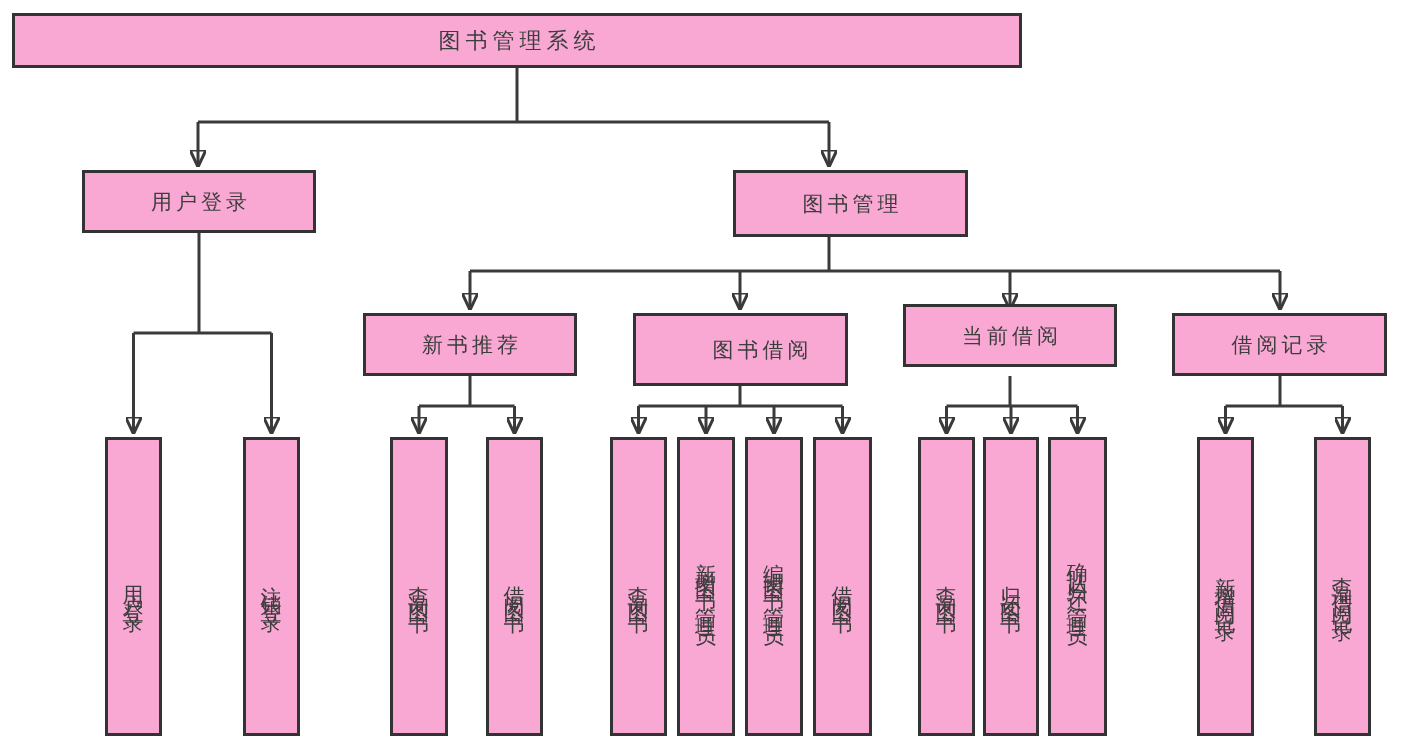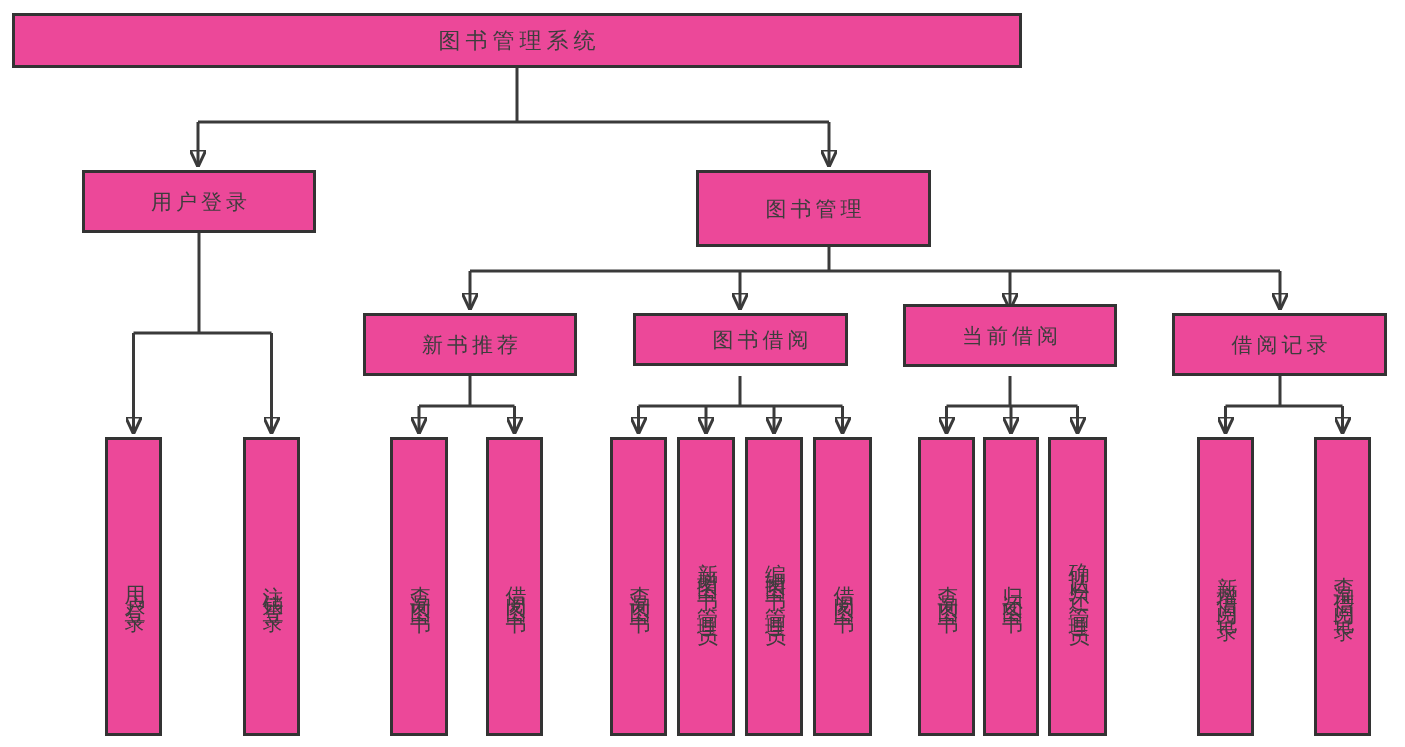--- a/index.html
+++ b/index.html
@@ -27,11 +27,10 @@
     position:absolute;
     box-sizing:border-box;
     border:3px solid var(--box-border);
-    background:#ec4899;
+    background:#f9a8d4;
     display:flex;align-items:center;justify-content:center;
     text-align:left;
     white-space:nowrap;
-    font-family:Liberation Mono, monospace;
   }
   .node.h{font-size:21px;letter-spacing:4px;text-indent:4px;}
   .node.root{font-size:22px;letter-spacing:5px;text-indent:5px;}

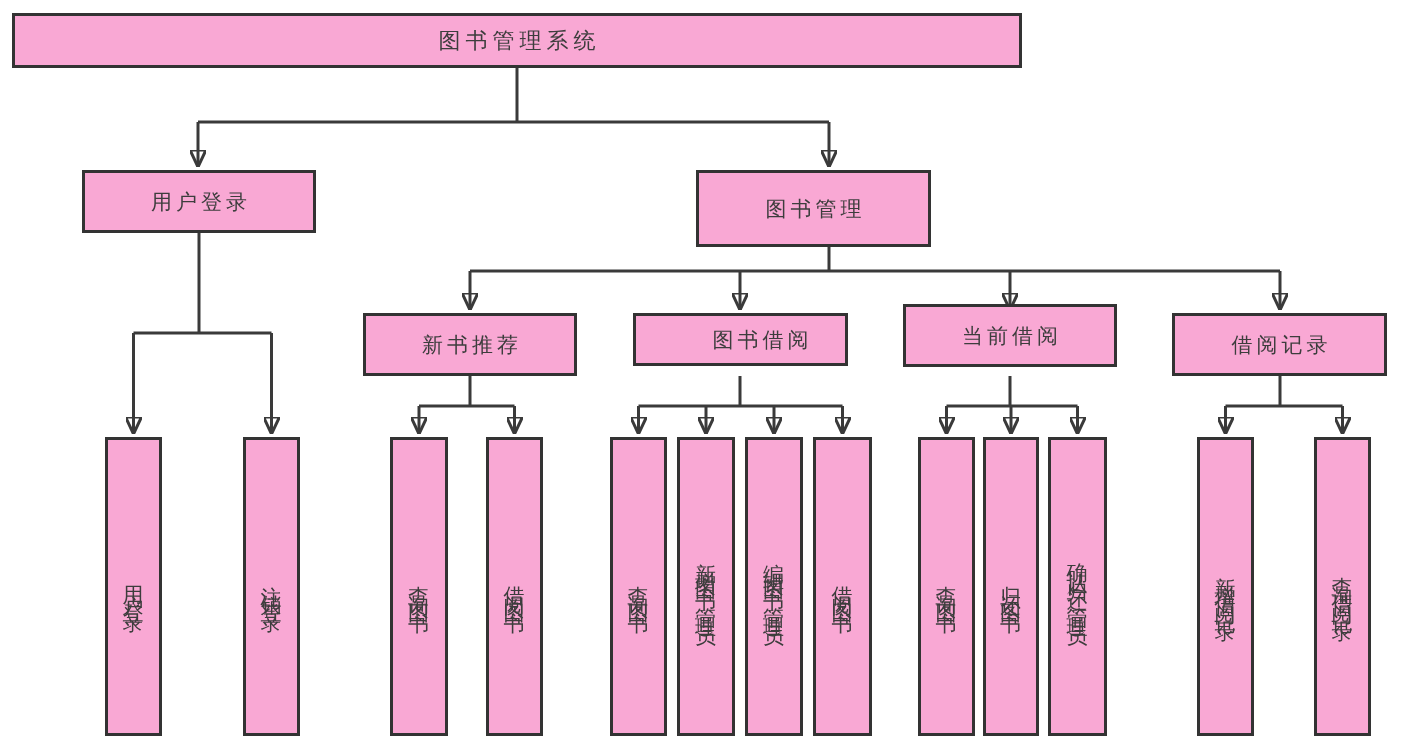--- a/index.html
+++ b/index.html
@@ -114,7 +114,7 @@
   <div class="node h root" style="left:12px;top:13px;width:1010px;height:55px;">图书管理系统</div>
 
   <div class="node h" style="left:82px;top:170px;width:234px;height:63px;">用户登录</div>
-  <div class="node h" style="left:696px;top:170px;width:235px;height:77px;">图书管理</div>
+  <div class="node h" style="left:733px;top:170px;width:235px;height:67px;">图书管理</div>
 
   <div class="node h" style="left:363px;top:313px;width:214px;height:63px;">新书推荐</div>
   <div class="node h" style="left:633px;top:313px;width:215px;height:53px;padding-left:40px;">图书借阅</div>

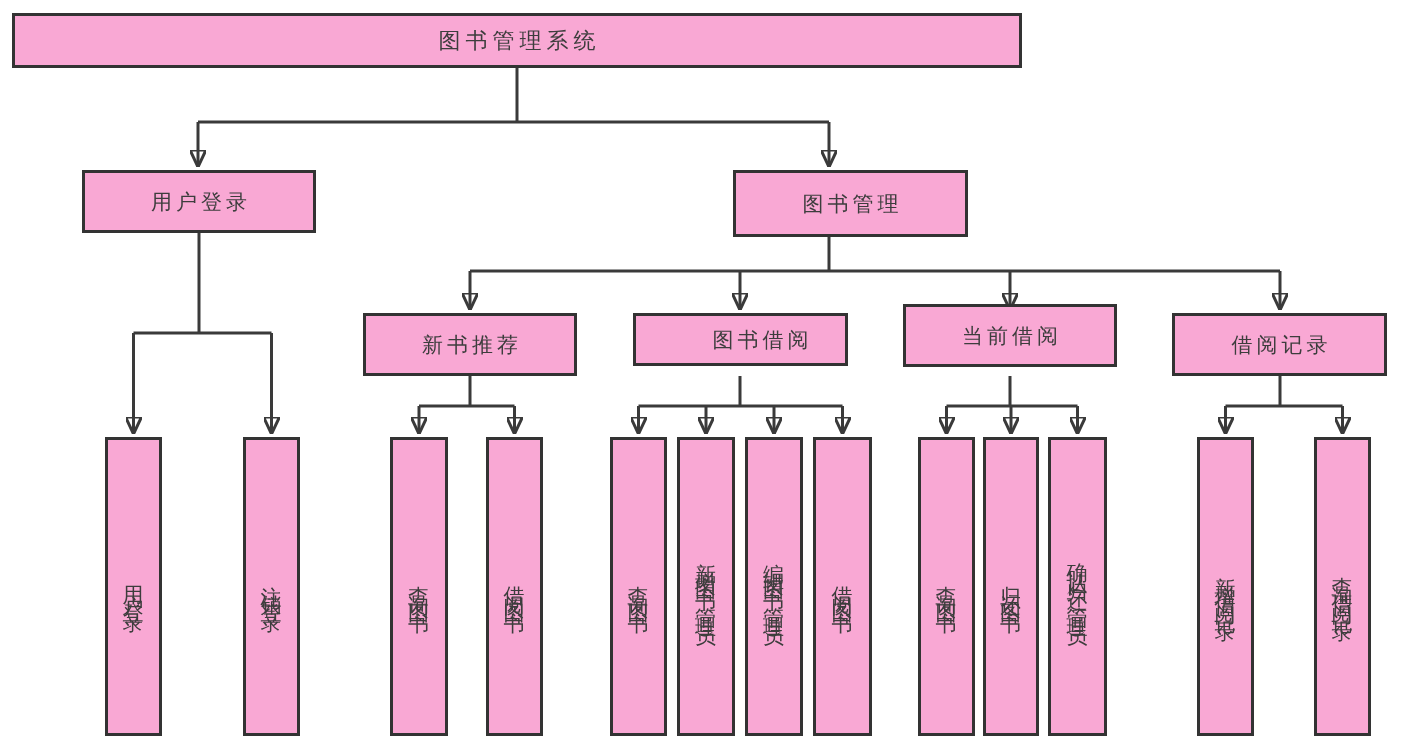--- a/index.html
+++ b/index.html
@@ -117,7 +117,7 @@
   <div class="node h" style="left:733px;top:170px;width:235px;height:67px;">图书管理</div>
 
   <div class="node h" style="left:363px;top:313px;width:214px;height:63px;">新书推荐</div>
-  <div class="node h" style="left:633px;top:313px;width:215px;height:53px;padding-left:40px;">图书借阅</div>
+  <div class="node h" style="left:633px;top:313px;width:215px;height:73px;padding-left:40px;">图书借阅</div>
   <div class="node h" style="left:903px;top:304px;width:214px;height:63px;">当前借阅</div>
   <div class="node h" style="left:1172px;top:313px;width:215px;height:63px;">借阅记录</div>
 

